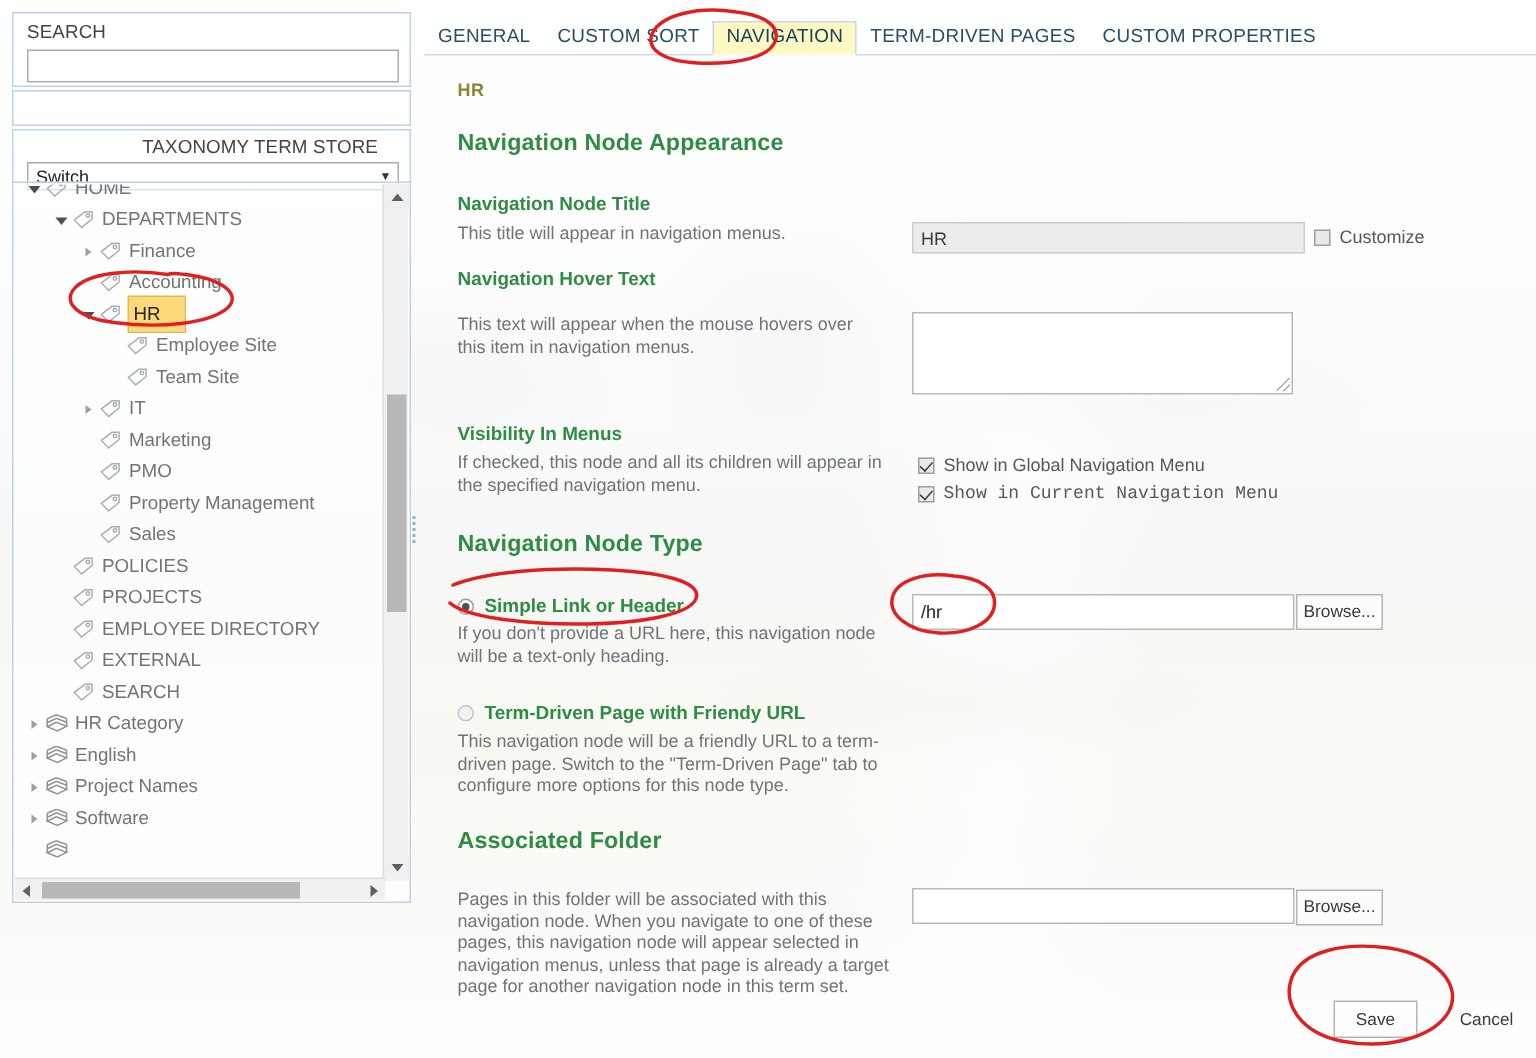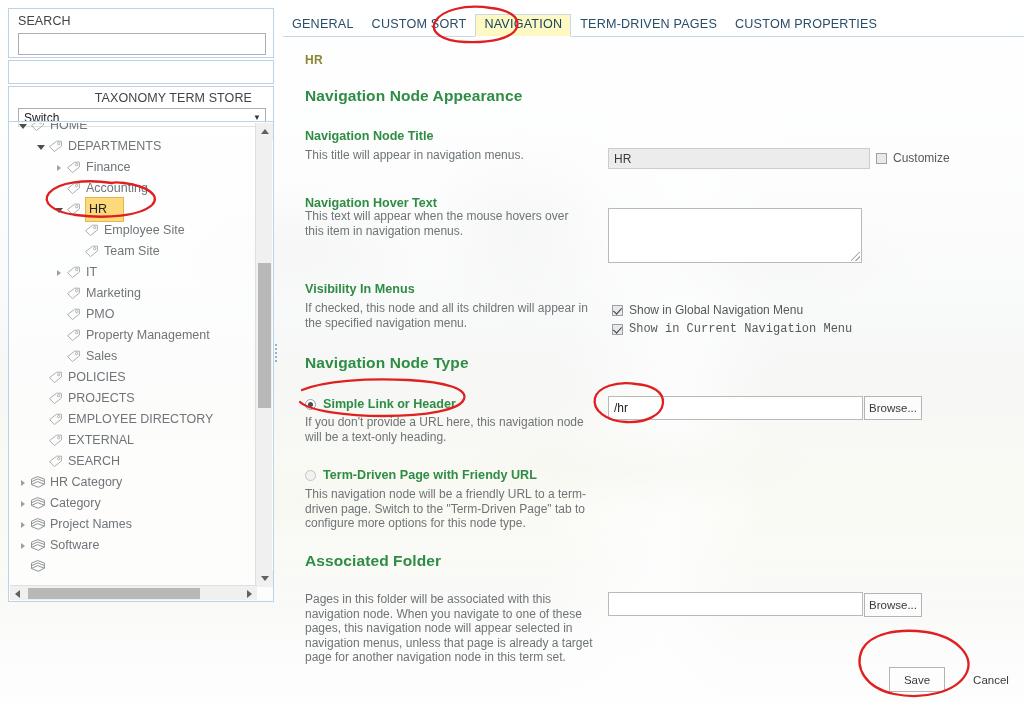--- a/index.html
+++ b/index.html
@@ -554,7 +554,7 @@
         <span>Customize</span>
       </div>
 
-      <div class="h3" style="left:22px; top:124px;">Navigation Hover Text</div>
+      <div class="h3" style="left:22px; top:107px;">Navigation Hover Text</div>
       <div class="desc" style="left:22px; top:137px; width:285px;">This text will appear when the mouse hovers over this item in navigation menus.</div>
       <div class="area" style="left:325px; top:136px; width:254px; height:55px;">
         <span class="grip"></span>

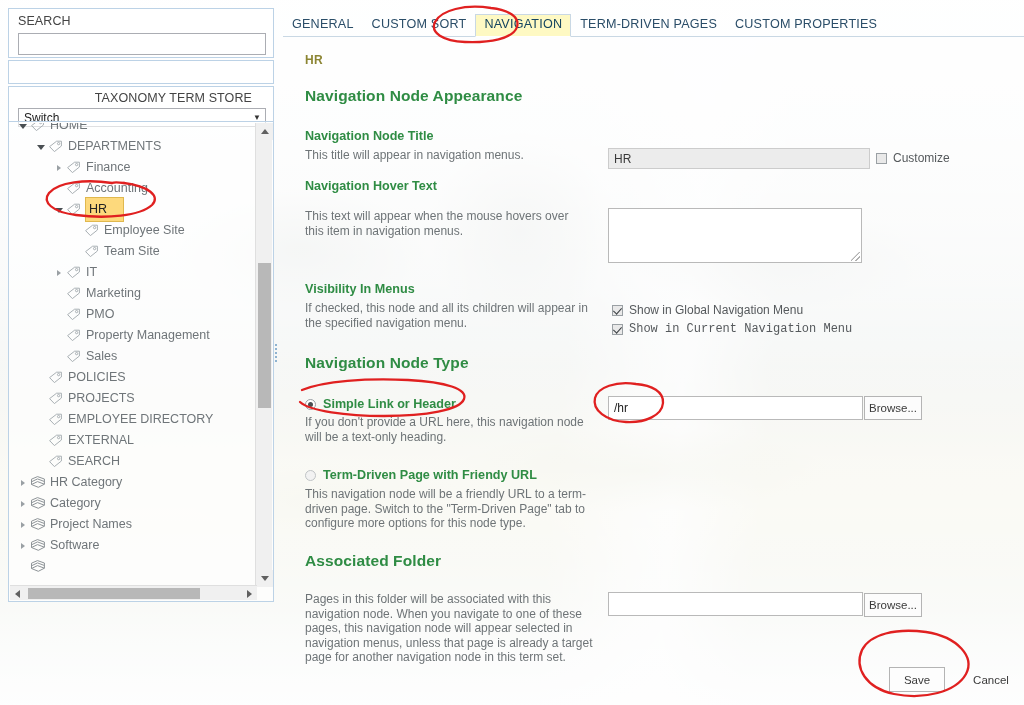--- a/index.html
+++ b/index.html
@@ -459,7 +459,7 @@
                   <path d="M1.5 3.2 L1.5 8.5 M14.4 3.0 L14.4 8.2" fill="none" stroke="#8d9397" stroke-width="1"></path>
                 </svg>
               </span>
-              <span class="tlabel">Category</span>
+              <span class="tlabel">English</span>
             </div>
             <div class="tnode" style="padding-left: 6px;">
               <span class="tw"><span class="tri"></span></span>

